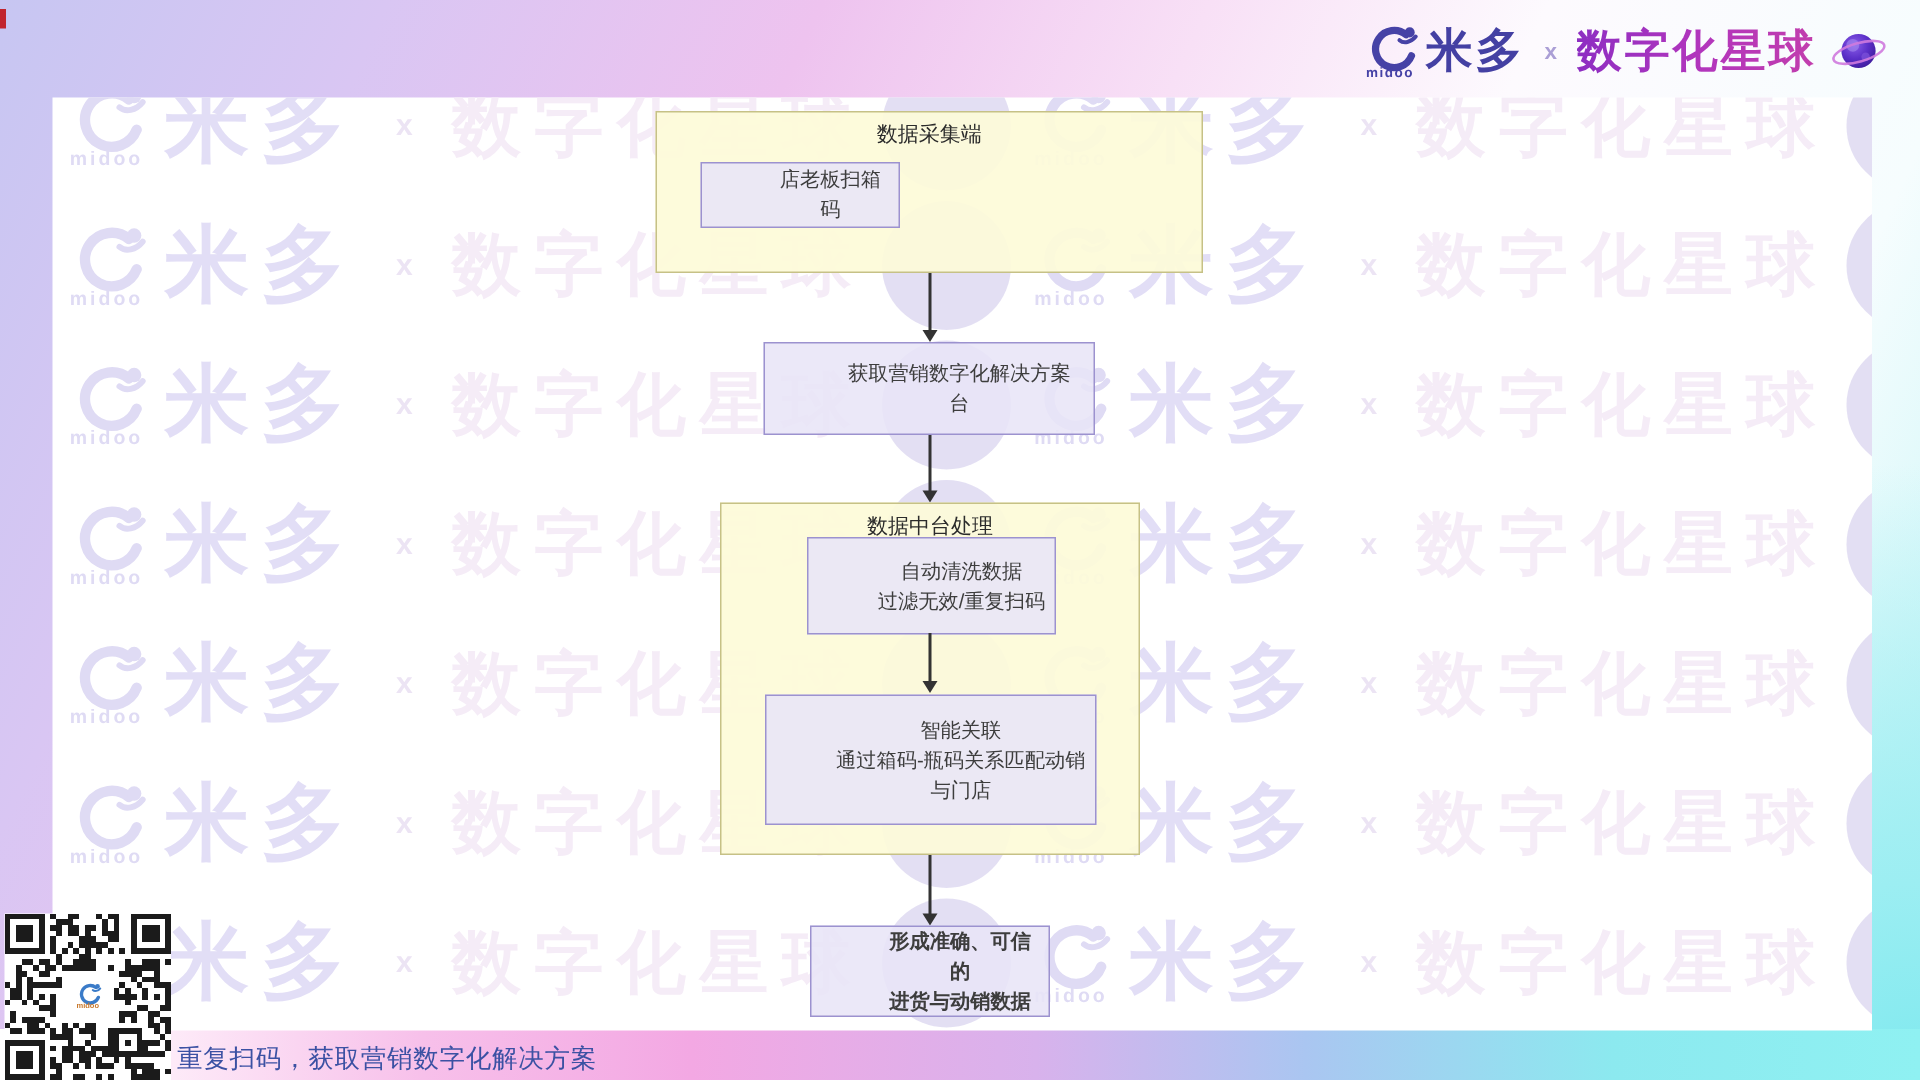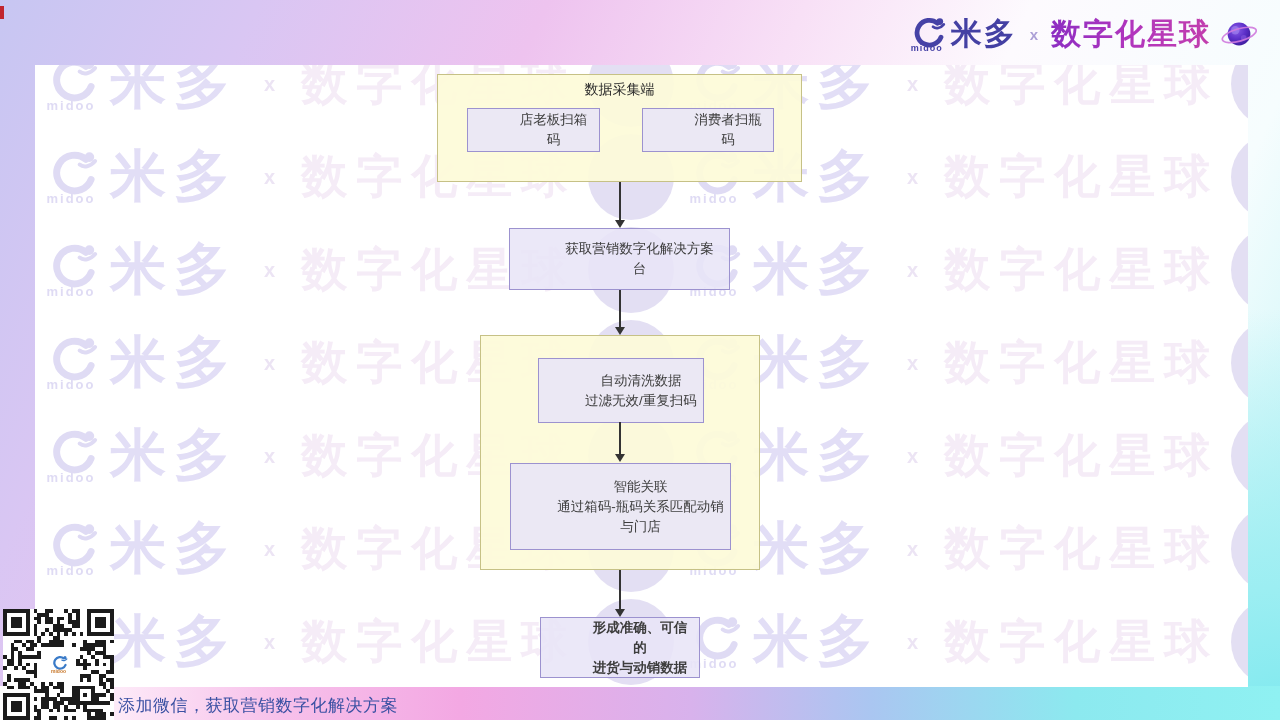--- a/index.html
+++ b/index.html
@@ -318,9 +318,6 @@
       <div class="box-title">数据采集端</div>
       <div class="pbox" style="left:29px; top:33px; width:133px; height:44px;">
         <div class="box-text">店老板扫箱码</div>
-      </div>
-      <div class="pbox" style="left:204px; top:33px; width:132px; height:44px;">
-        <div class="box-text">消费者扫瓶码</div>
       </div>
     </div>
 

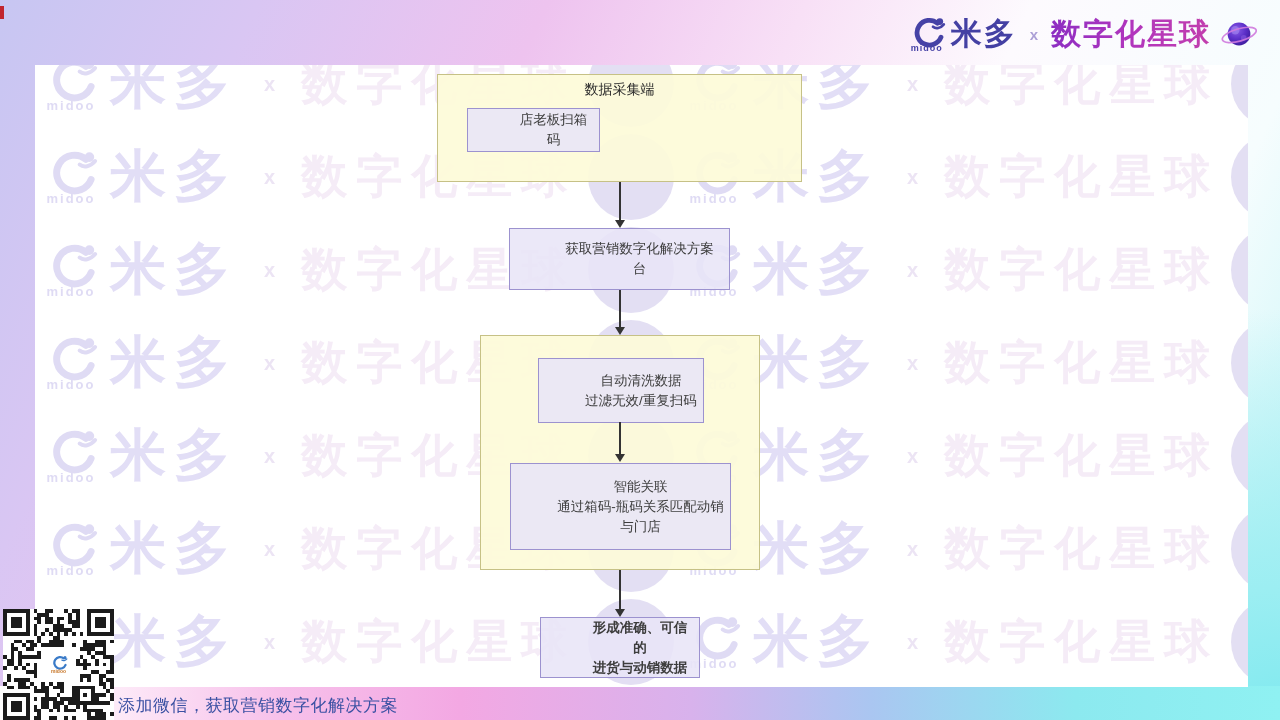--- a/index.html
+++ b/index.html
@@ -333,6 +333,7 @@
     <div class="arrow-head" style="left:580px; top:262px;"></div>
 
     <div class="ybox" style="left:445px; top:270px; width:280px; height:235px;">
+      <div class="box-title">数据中台处理</div>
       <div class="pbox" style="left:57px; top:22px; width:166px; height:65px;">
         <div class="box-text">自动清洗数据
 过滤无效/重复扫码</div>

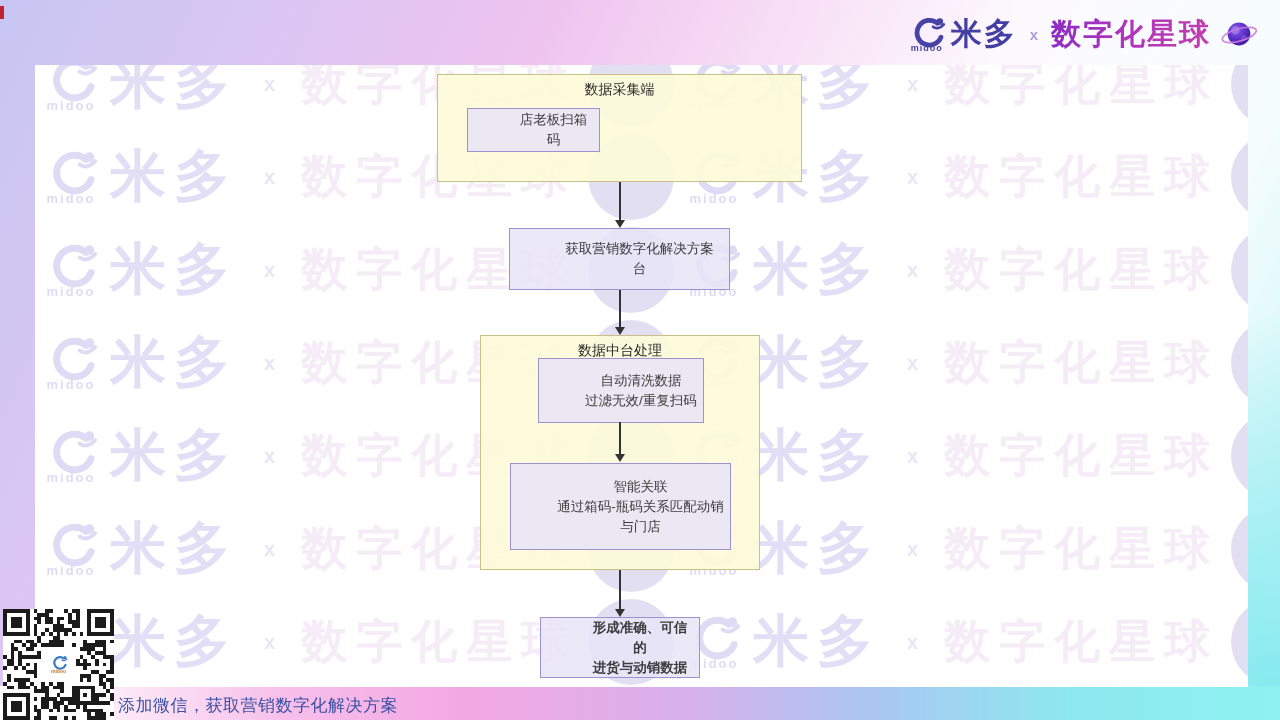--- a/index.html
+++ b/index.html
@@ -743,6 +743,6 @@
   </div>
 </div>
 
-<div class="caption">添加微信，获取营销数字化解决方案</div>
+<div class="caption">重复扫码，获取营销数字化解决方案</div>
 
 </body></html>

